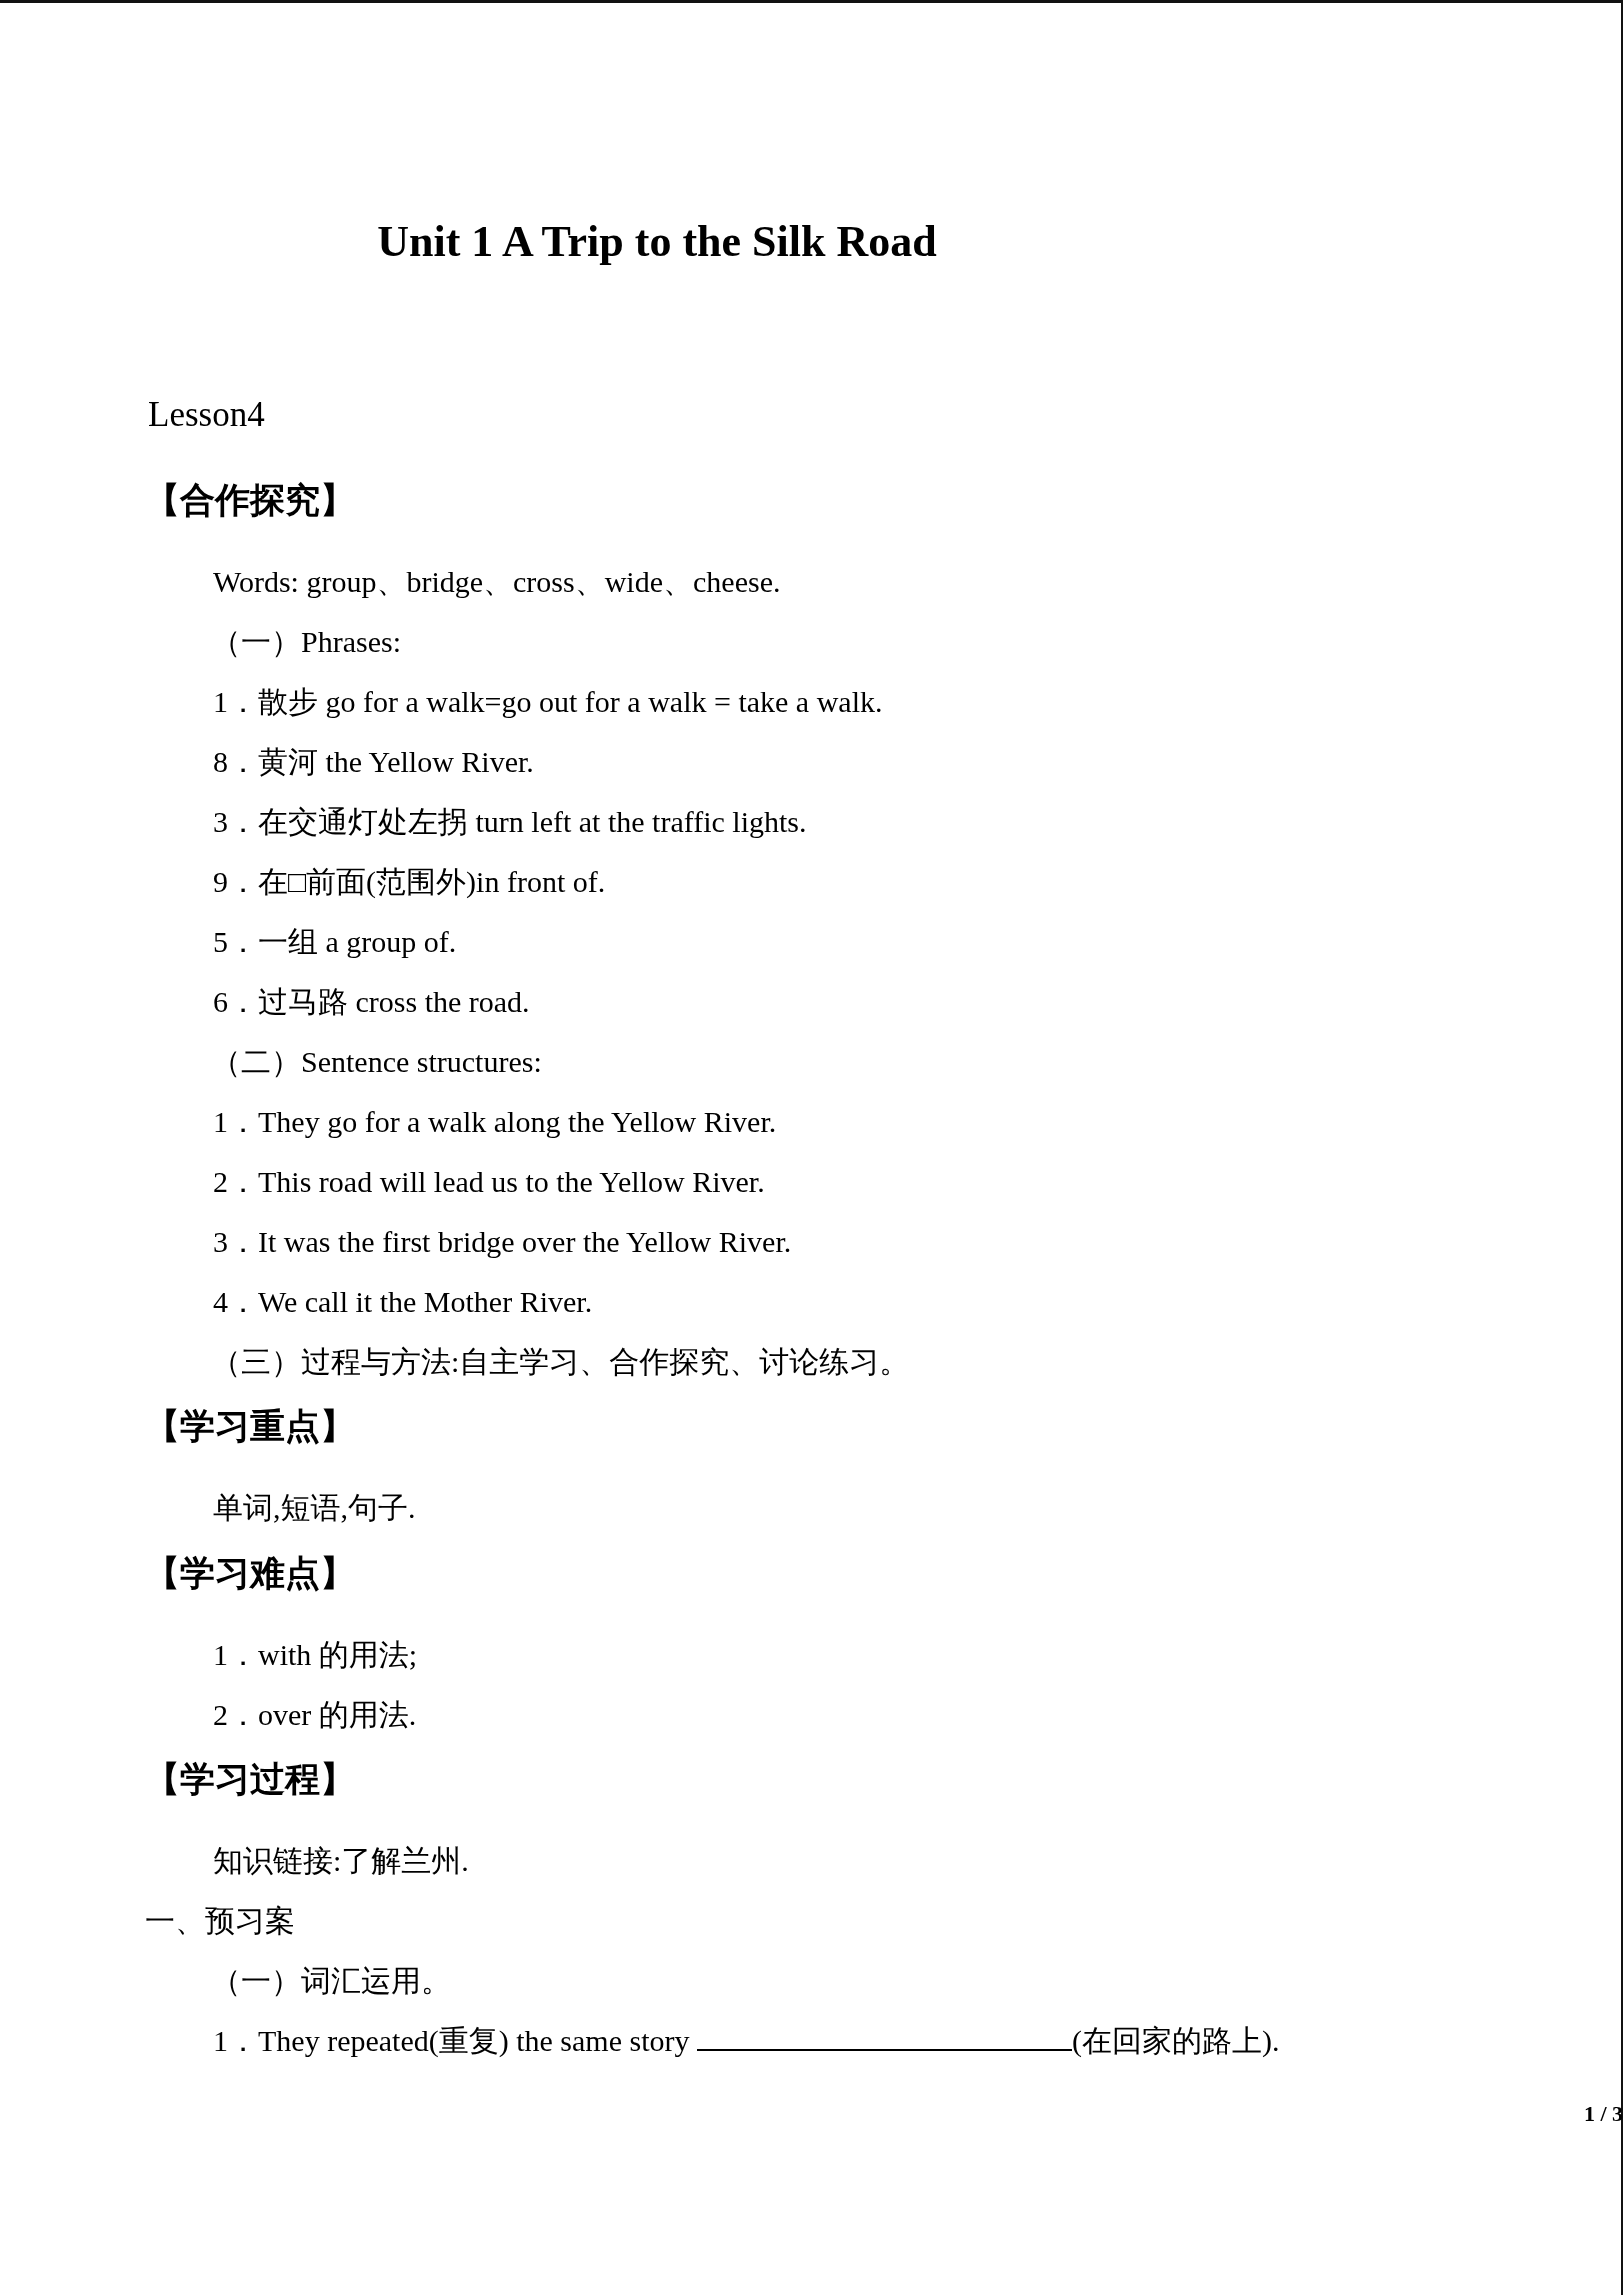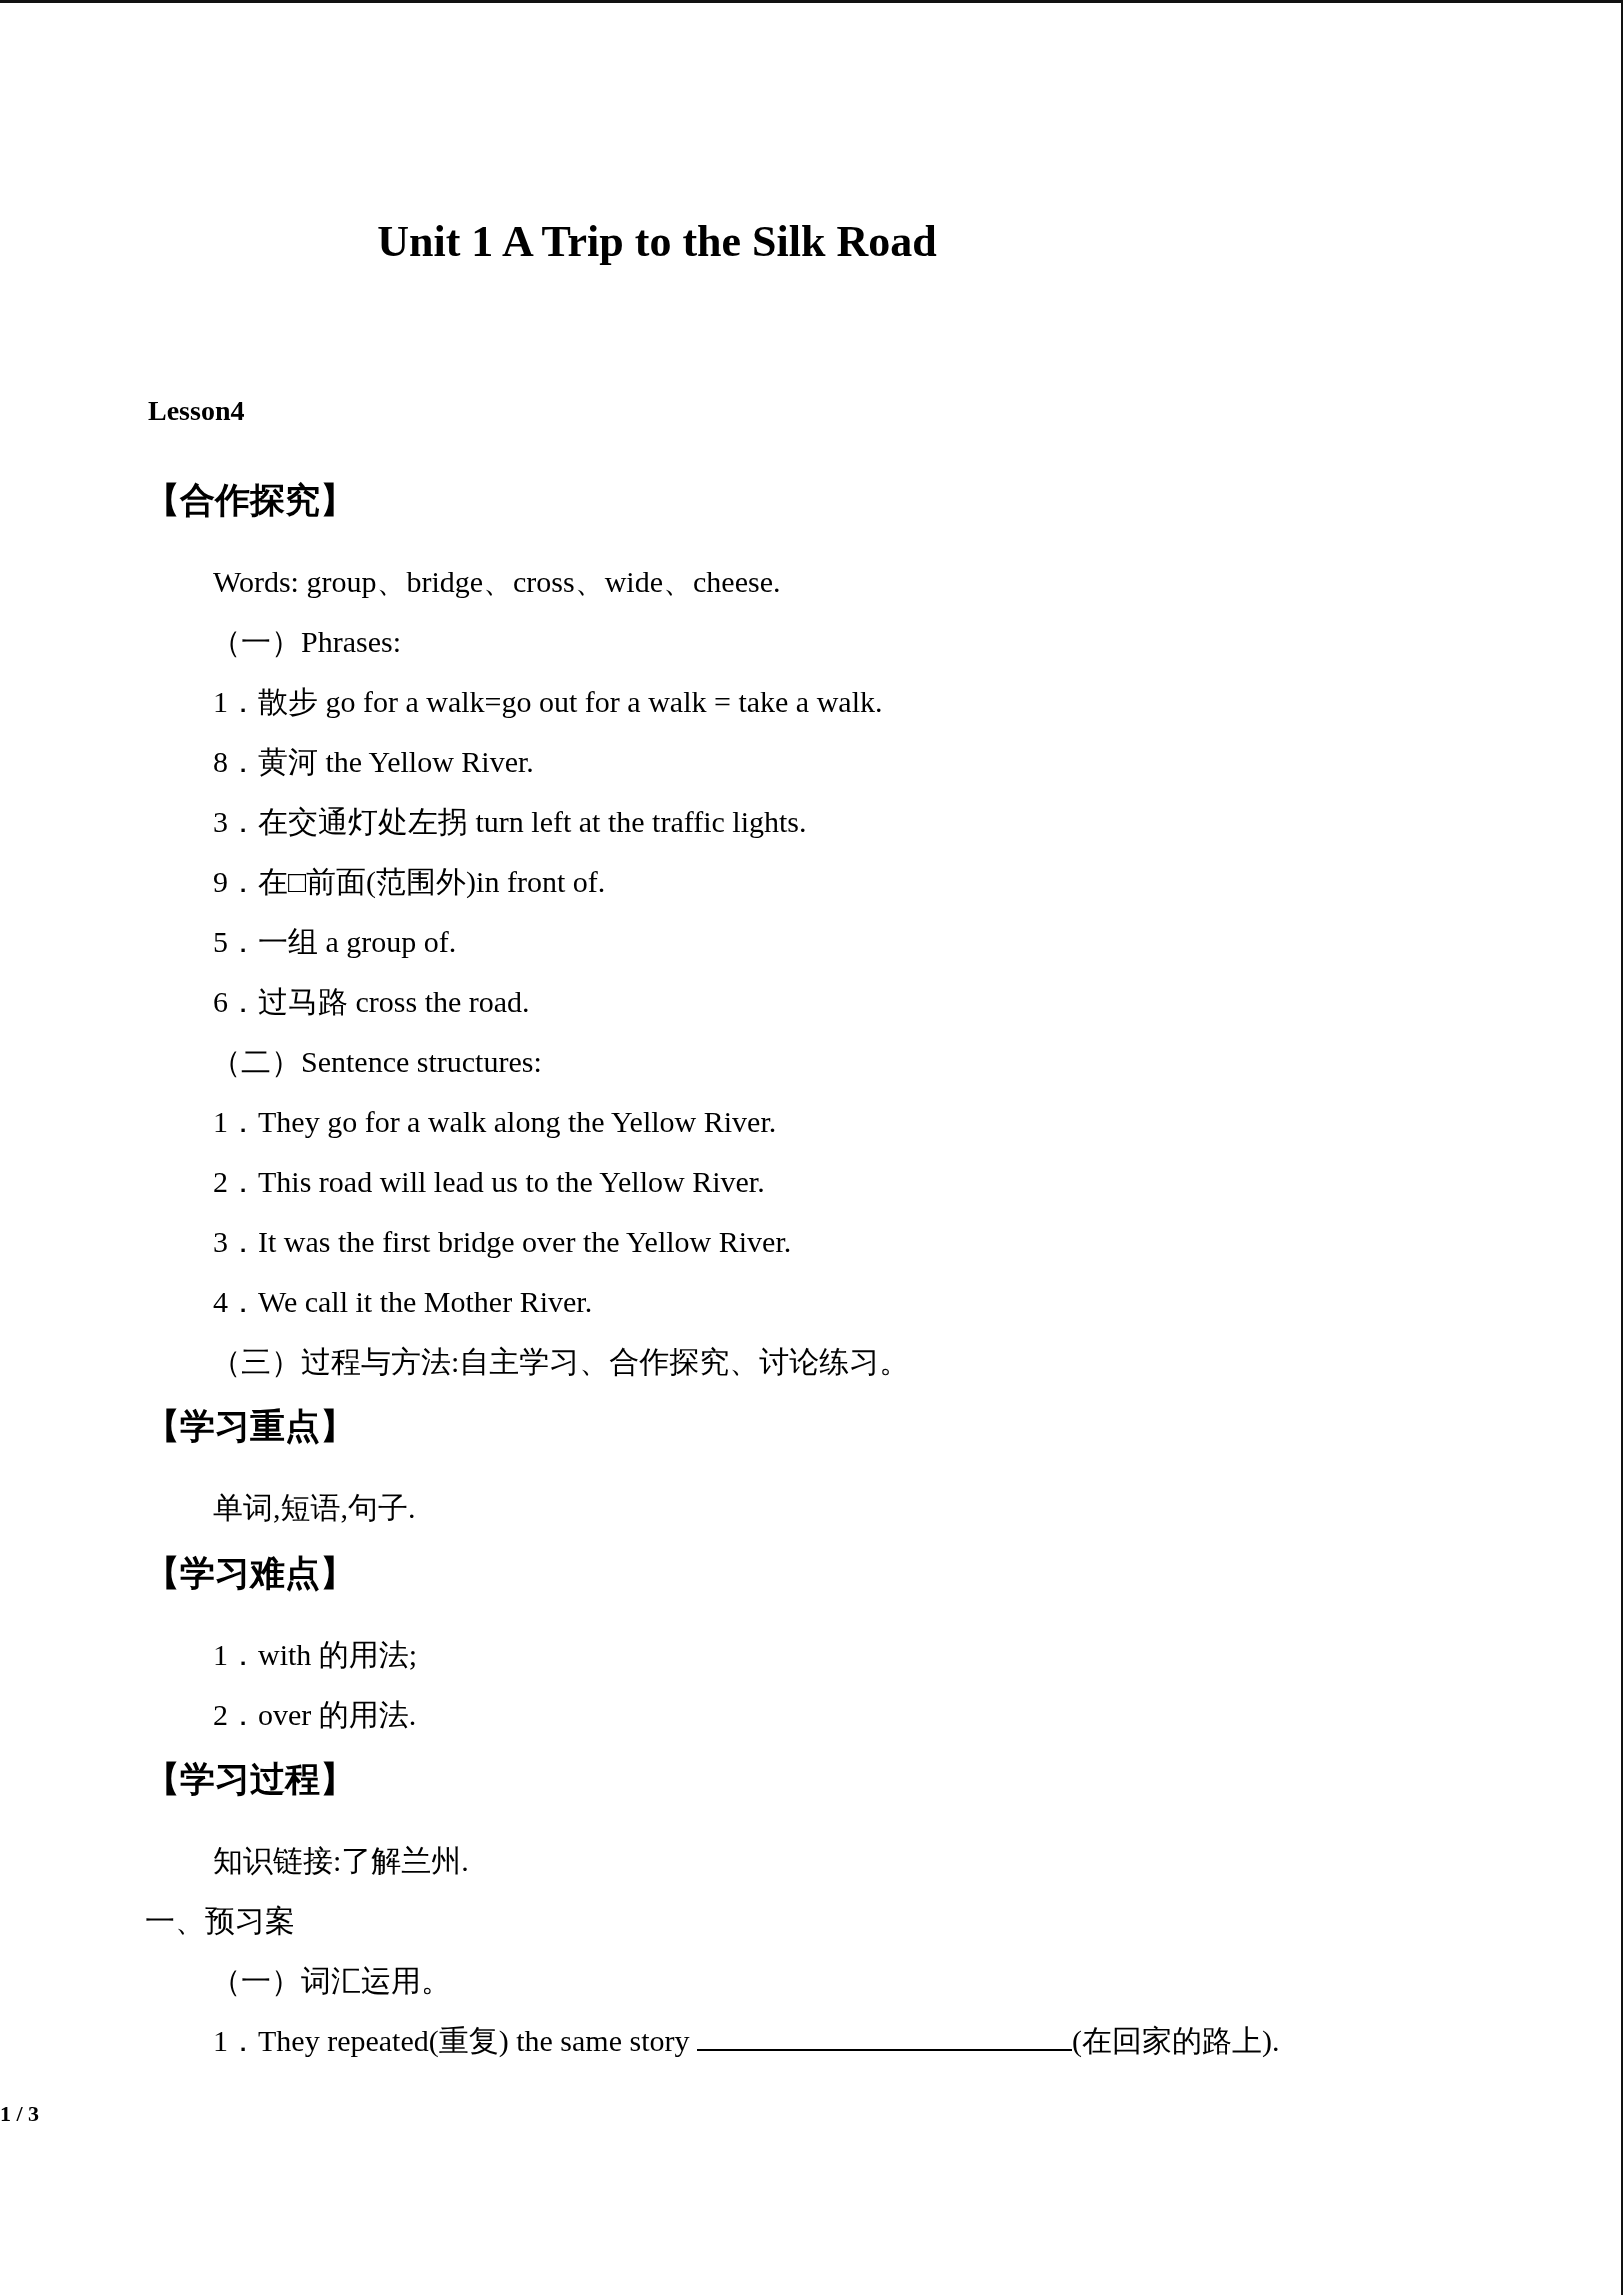--- a/index.html
+++ b/index.html
@@ -9,7 +9,7 @@
   .frame-right { position:absolute; right:0; top:0; width:2px; height:2295px; background:#111; }
   .t { position:absolute; white-space:nowrap; line-height:1; }
   .title { font-weight:bold; font-size:44px; left:0; width:1314px; text-align:center; top:220px; }
-  .lesson { font-weight:bold; font-size:28px; left:148px; top:397px; }
+  .lesson { font-weight:normal; font-size:35px; left:148px; top:397px; }
   .sec { font-weight:bold; font-size:35px; left:145px; font-family:"DejaVu Sans","Liberation Sans",sans-serif; }
   .body { font-size:30px;text-align:center; }
   .ind1 { left:213px; }

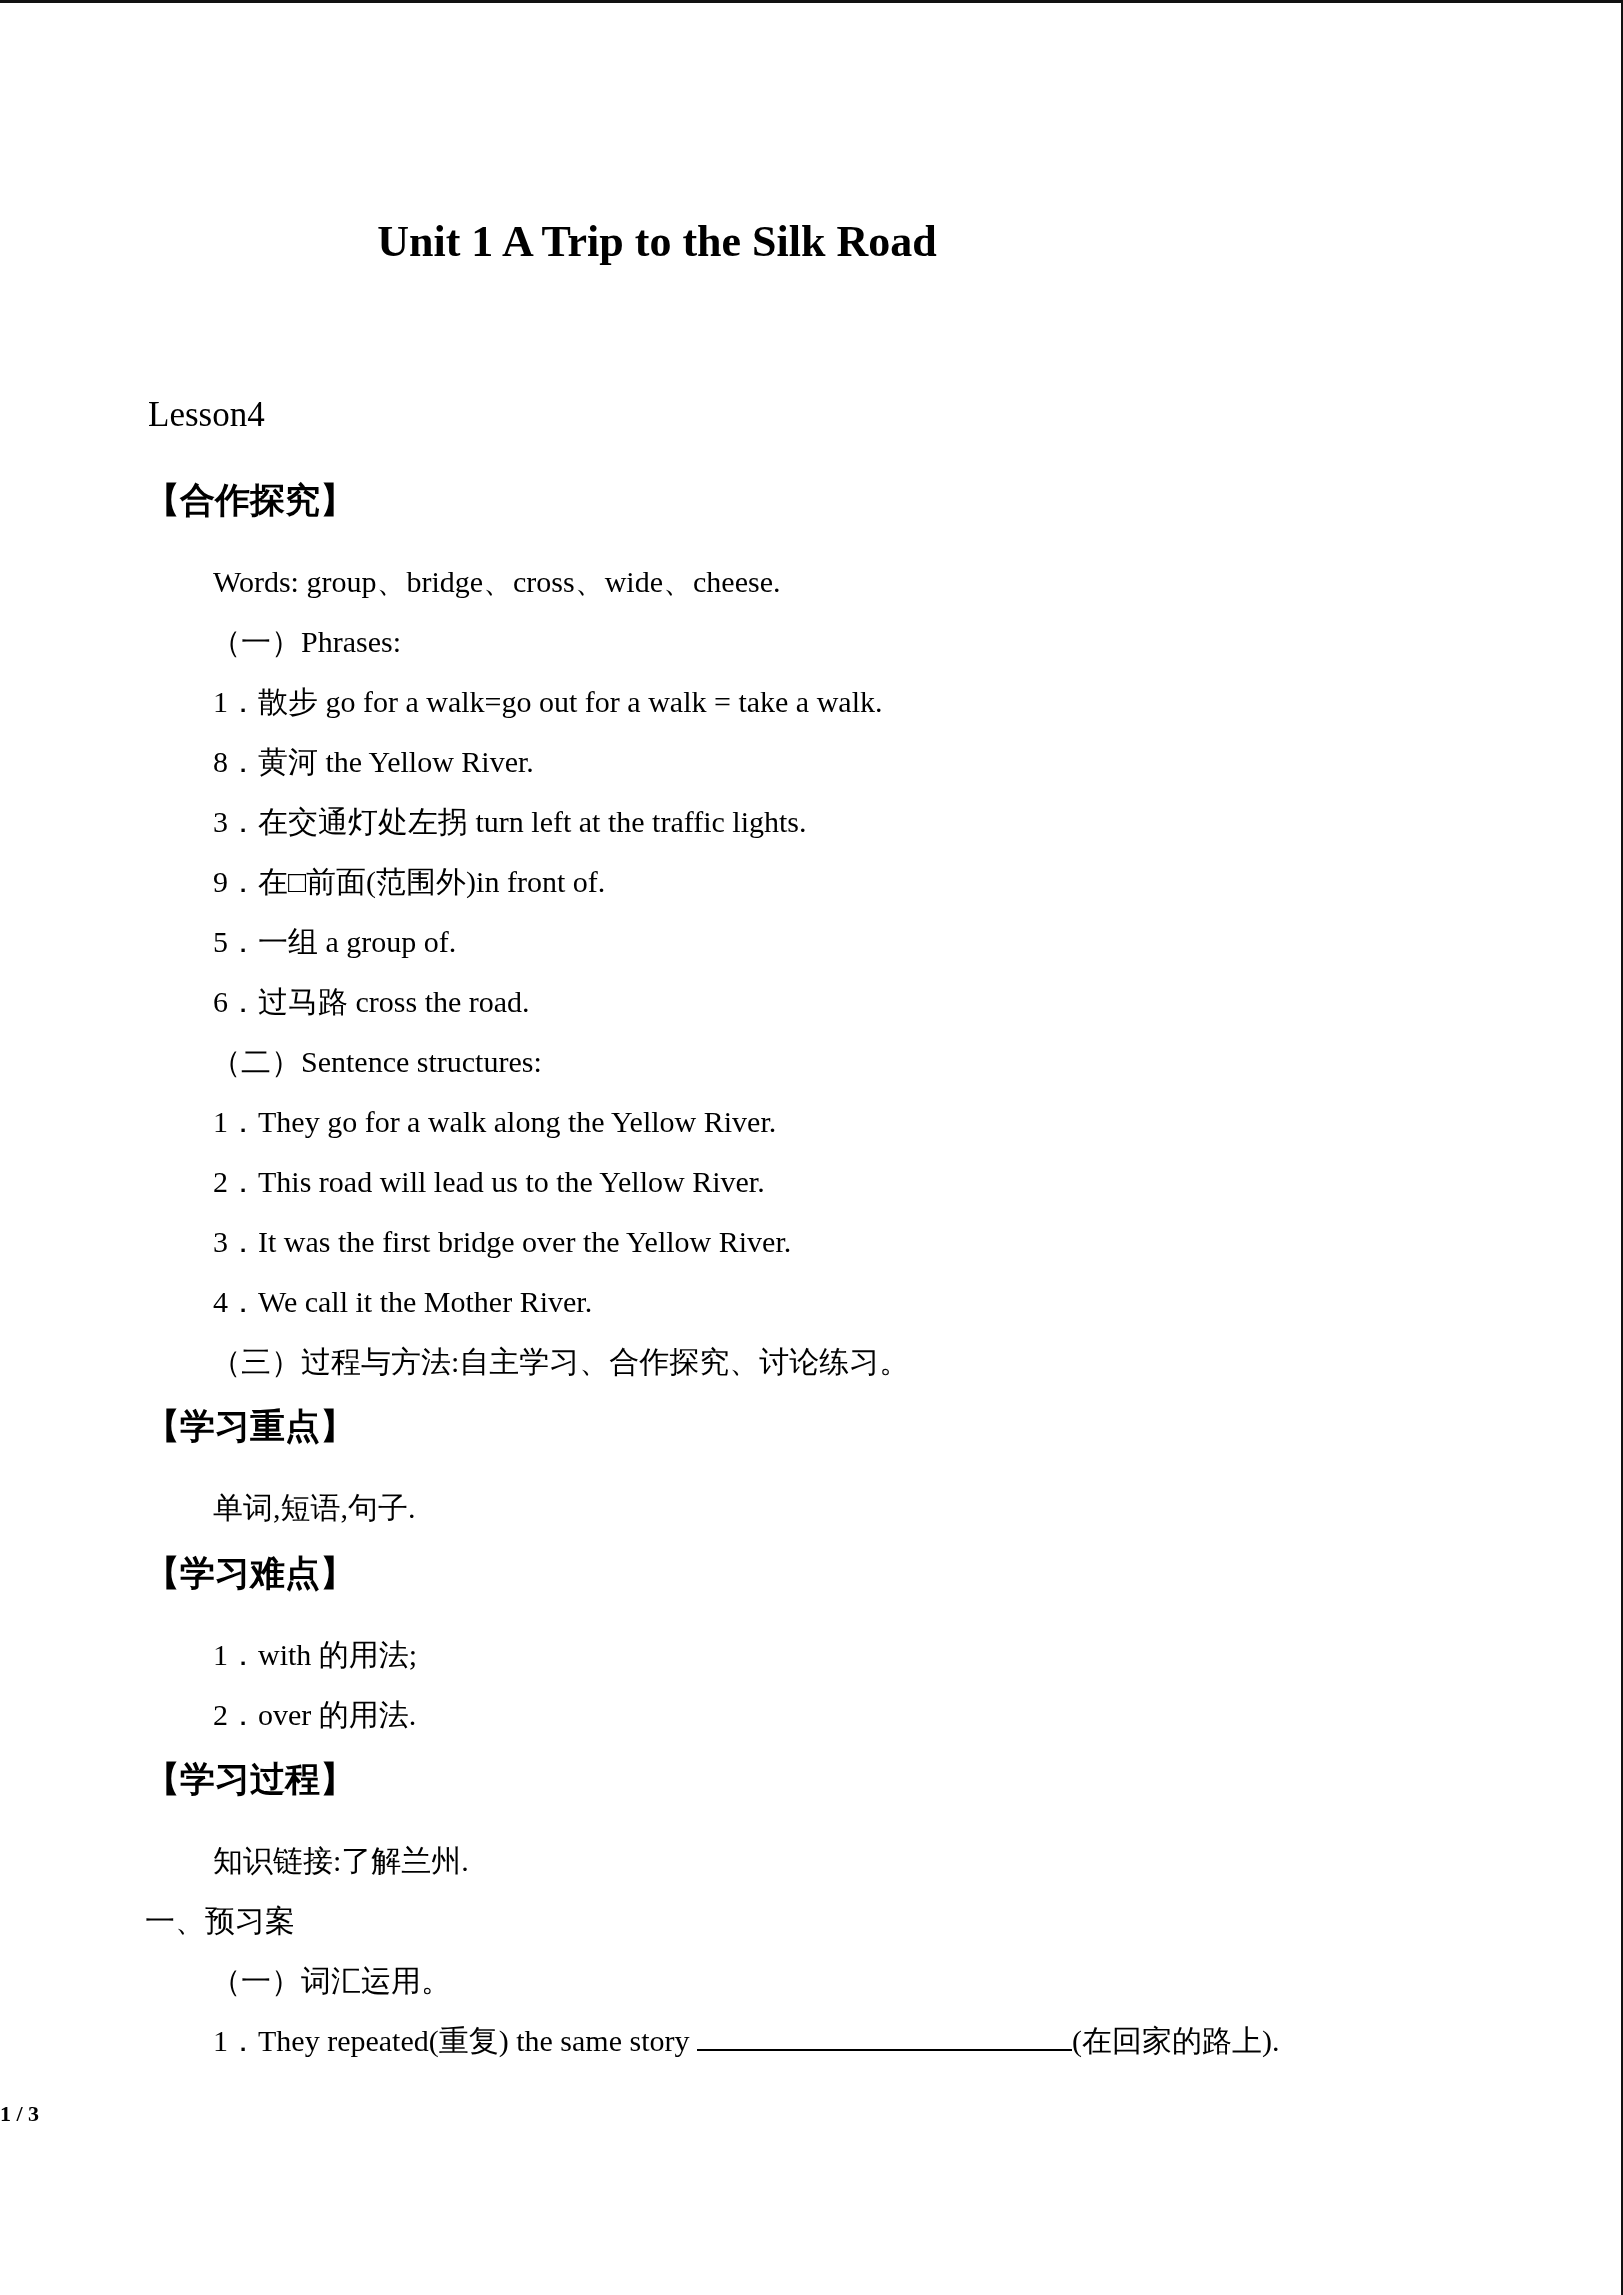--- a/index.html
+++ b/index.html
@@ -14,7 +14,7 @@
   .body { font-size:30px;text-align:center; }
   .ind1 { left:213px; }
   .ind0 { left:145px; }
-  .footer { font-weight:bold; font-size:22px; left:0; width:1623px; text-align:left; top:2103px; }
+  .footer { font-weight:bold; font-size:22px; left:0; width:1623px; text-align:right; top:2103px; }
   .blank { display:inline-block; width:375px; border-bottom:2px solid #000; height:23px; vertical-align:baseline; }
 </style>
 </head>

